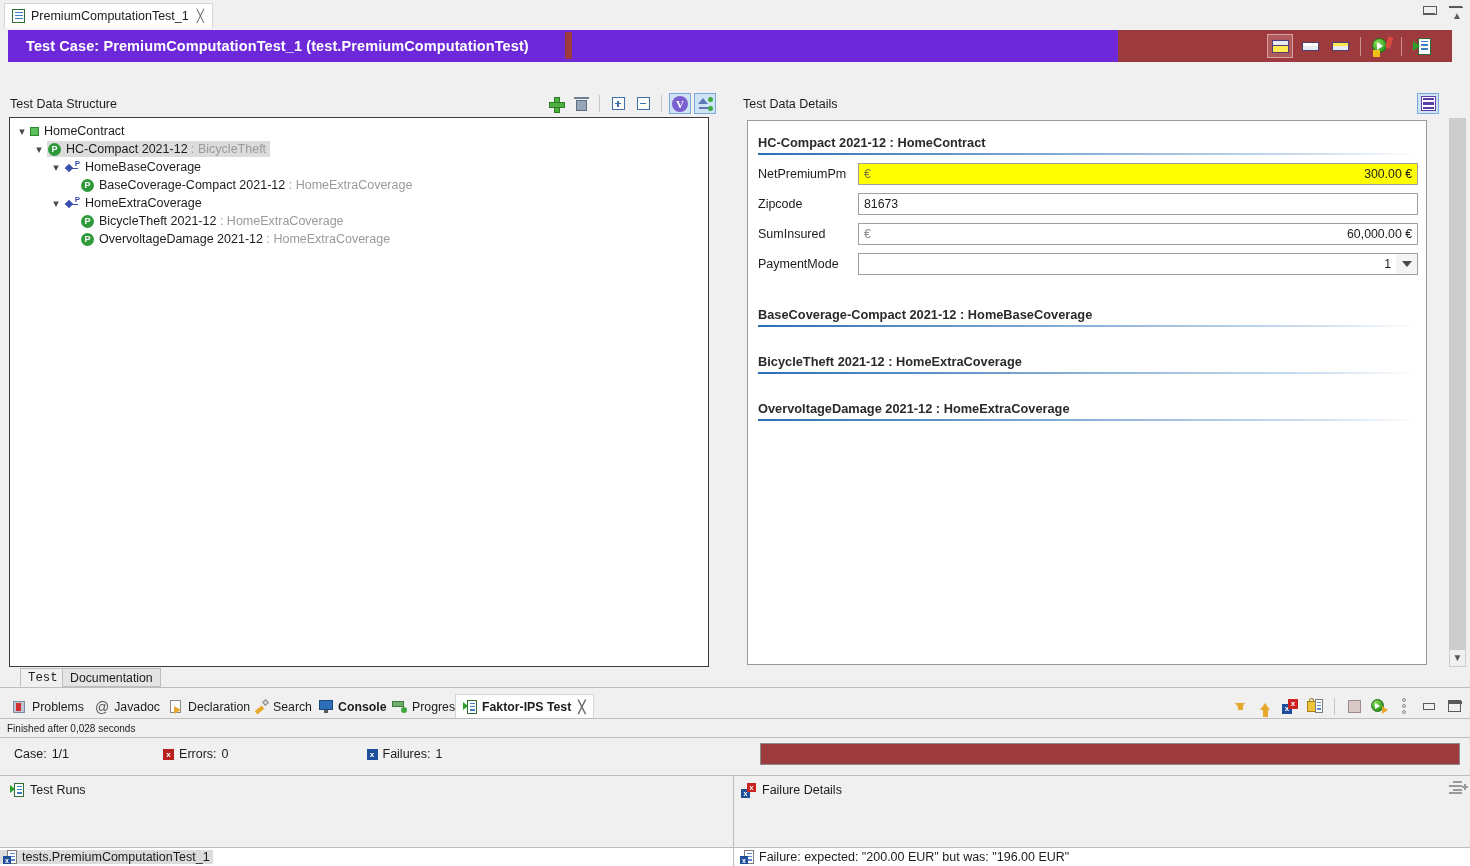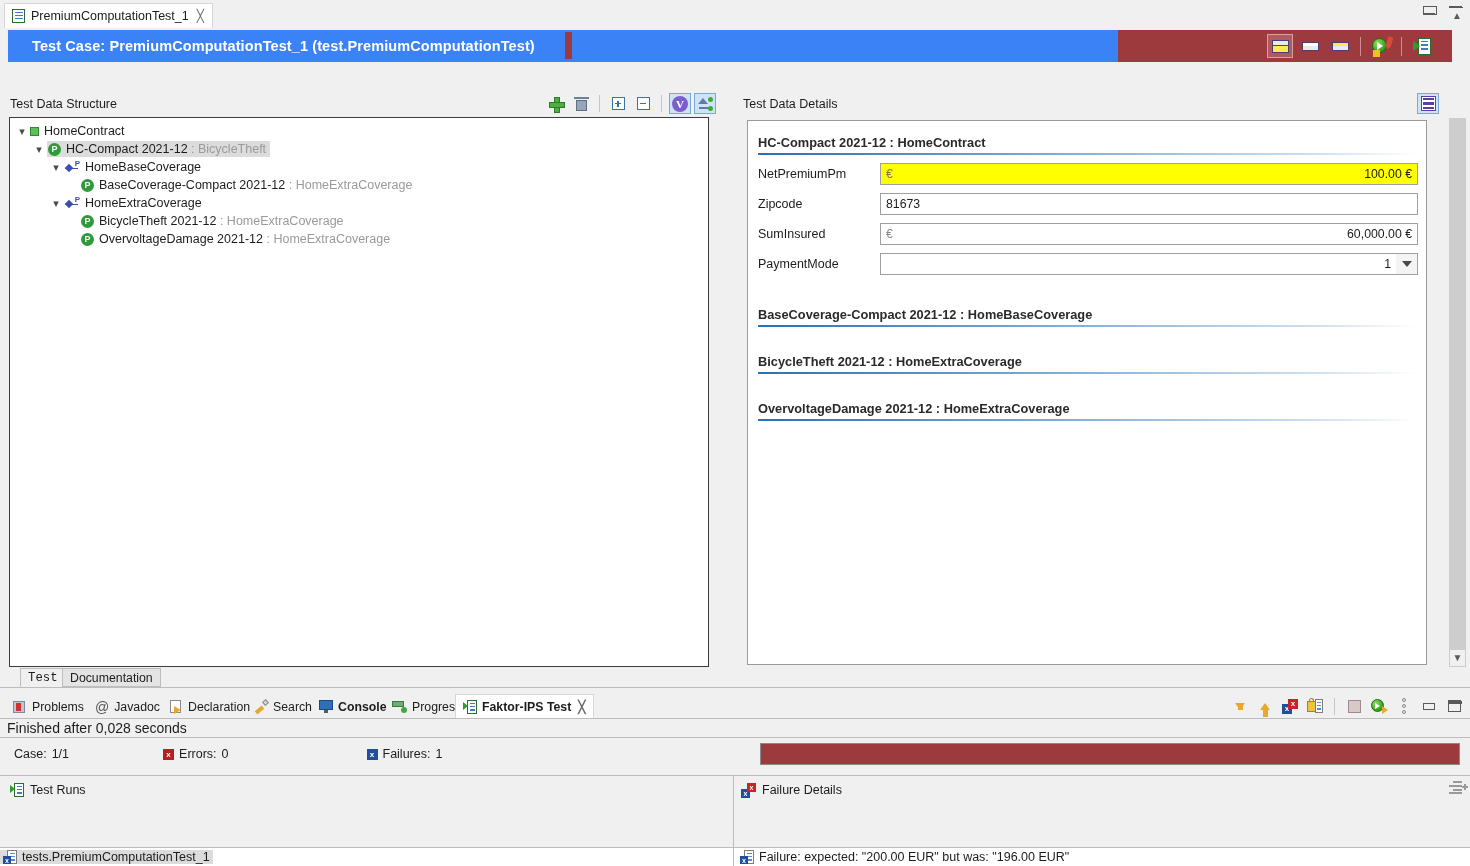--- a/index.html
+++ b/index.html
@@ -38,9 +38,9 @@
   
   .form-title {
     position: absolute; left: 8px; top: 30px; width: 1110px; height: 32px;
-    background: #3b82f6;
+    background: #6d28d9;
     display: flex; align-items: center;
-    padding-left: 24px;
+    padding-left: 18px;
   }
   .form-title .txt { color: #ffffff; font-weight: bold; font-size: 14.5px; letter-spacing: .1px; }
   .form-title-accent {

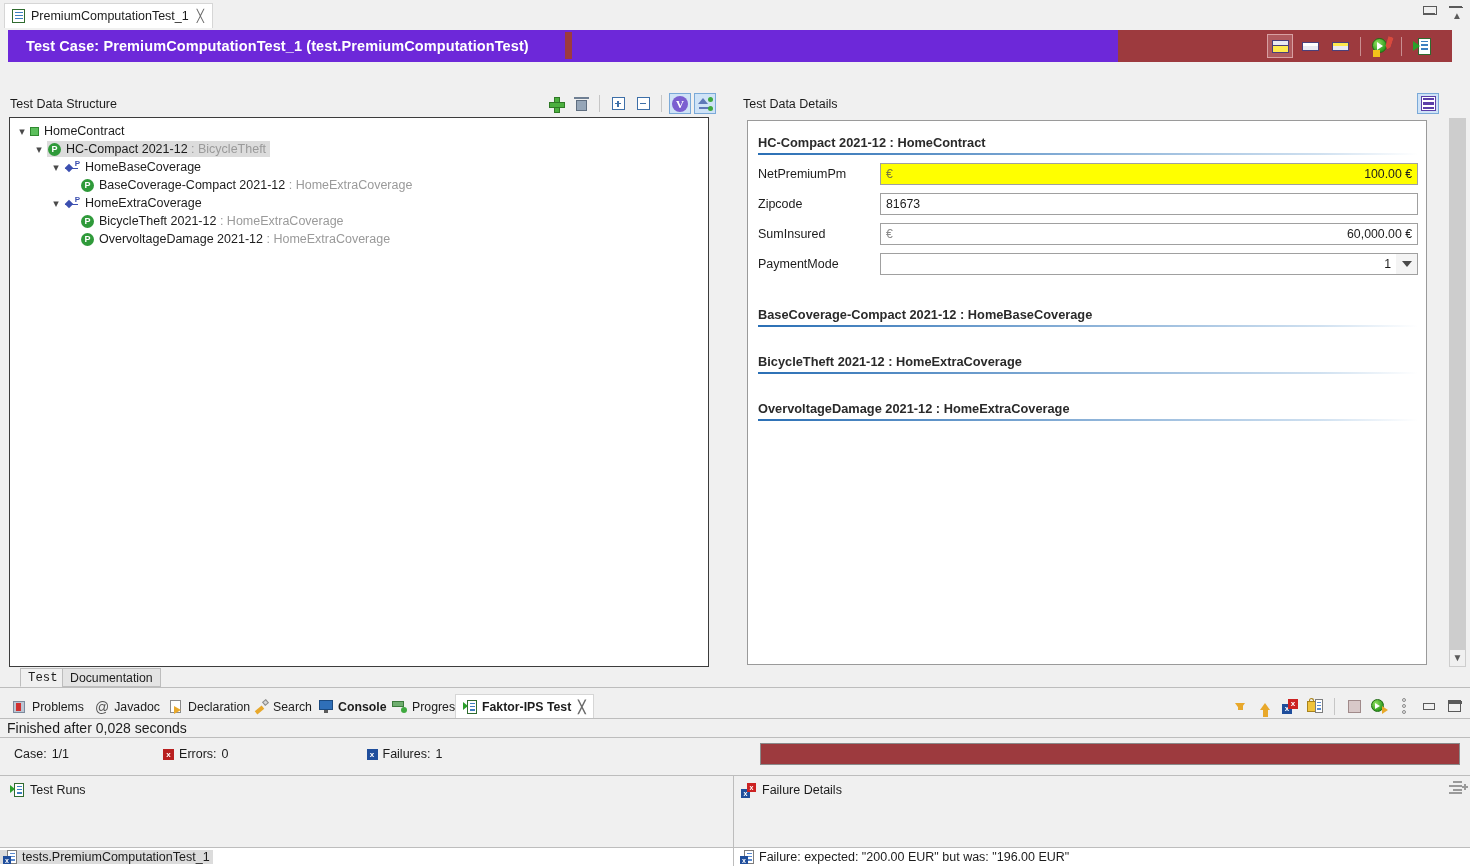--- a/index.html
+++ b/index.html
@@ -148,7 +148,7 @@
   .sec-block .sec-ttl { font-size: 12.8px; font-weight: bold; color: #2a2a2a; padding-bottom: 3px; }
   .sec-block .sec-rule { height: 2px; background: linear-gradient(to right, #2a6fb5, #cfe0f0 85%, #ffffff); }
 
-  .field-row { display: flex; align-items: center; height: 22px; margin-top: 8px; gap: 22px; }
+  .field-row { display: flex; align-items: center; height: 22px; margin-top: 8px; }
   .field-row .fl { width: 100px; font-size: 12.5px; color: #1c1c1c; }
   .fi {
     flex: 1; height: 22px; border: 1px solid #a0a0a0; background: #ffffff;

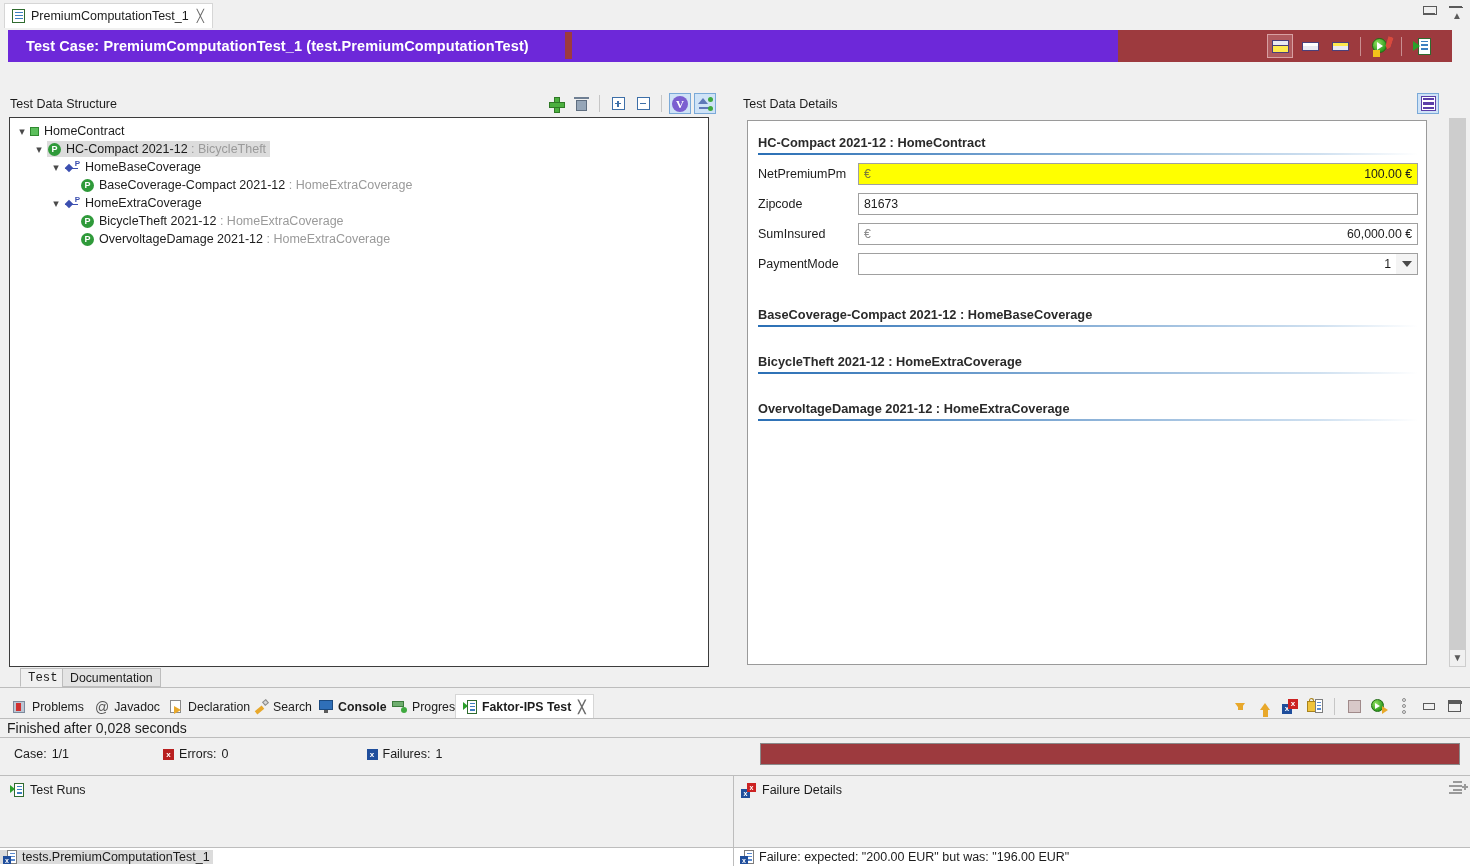--- a/index.html
+++ b/index.html
@@ -460,7 +460,7 @@
             <span class="fl">NetPremiumPm</span>
             <div class="fi yellow">
               <span class="cur">€</span>
-              <span class="val">100.00 €</span>
+              <span class="val">300.00 €</span>
             </div>
           </div>
           <div class="field-row">

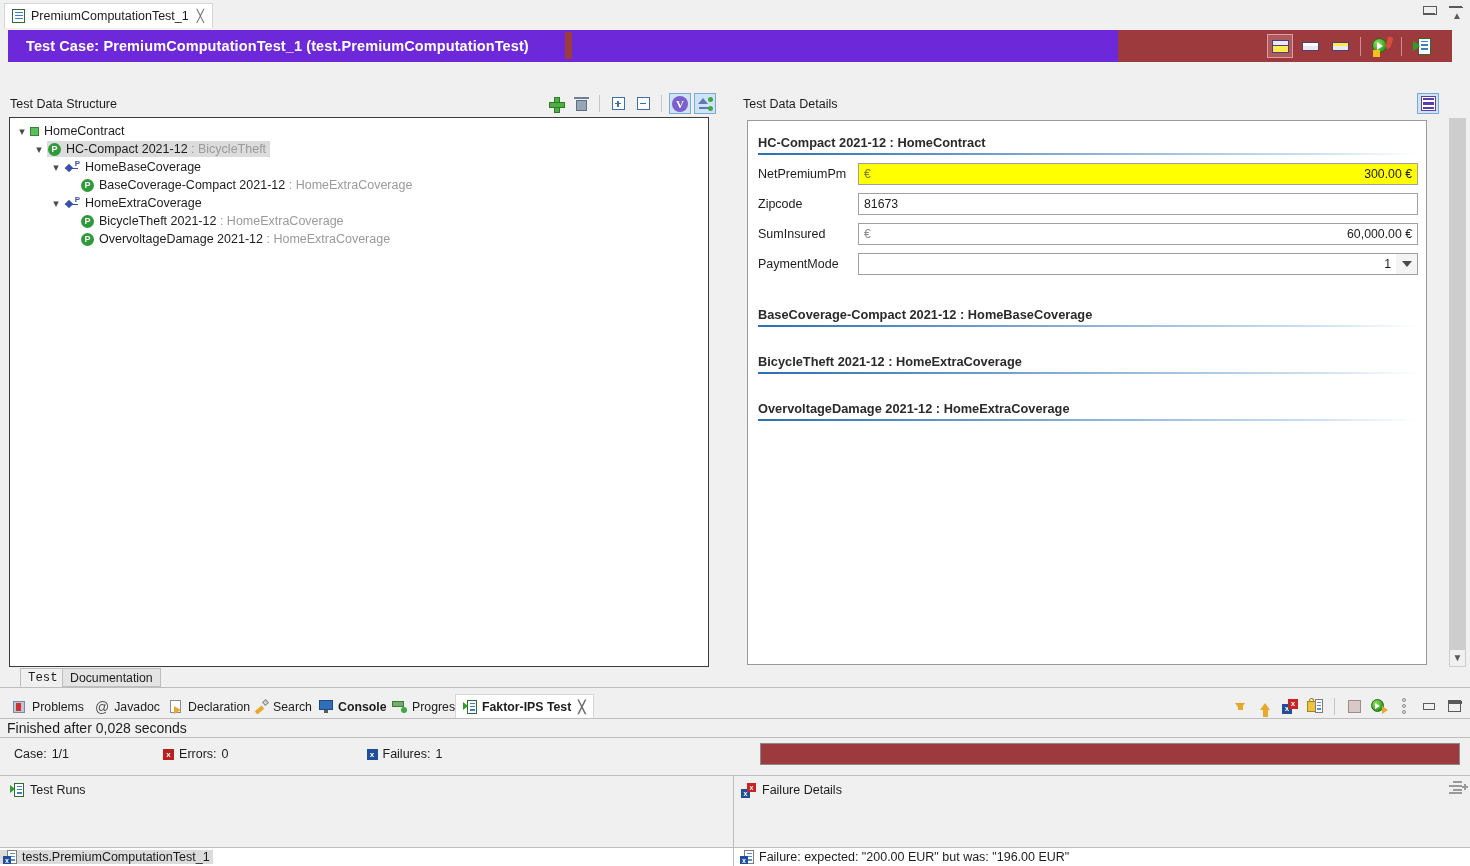--- a/index.html
+++ b/index.html
@@ -227,7 +227,7 @@
 
   
   .status-line { position:absolute; left:0; top: 719px; width: 1470px; height: 18px; background:#f0f0f0;
-                 font-size: 14px; color:#1c1c1c; padding-left: 7px; display:flex; align-items:center; }
+                 font-size: 10px; color:#1c1c1c; padding-left: 7px; display:flex; align-items:center; }
   .counters { position:absolute; left: 0; top: 740px; width: 740px; height: 28px; display:flex; align-items:center; }
   .counter { display:flex; align-items:center; gap: 5px; font-size: 12.5px; }
   .badge-err { width:11px;height:11px;background:#b81f1f;color:#fff;font-size:8px;font-weight:bold;

